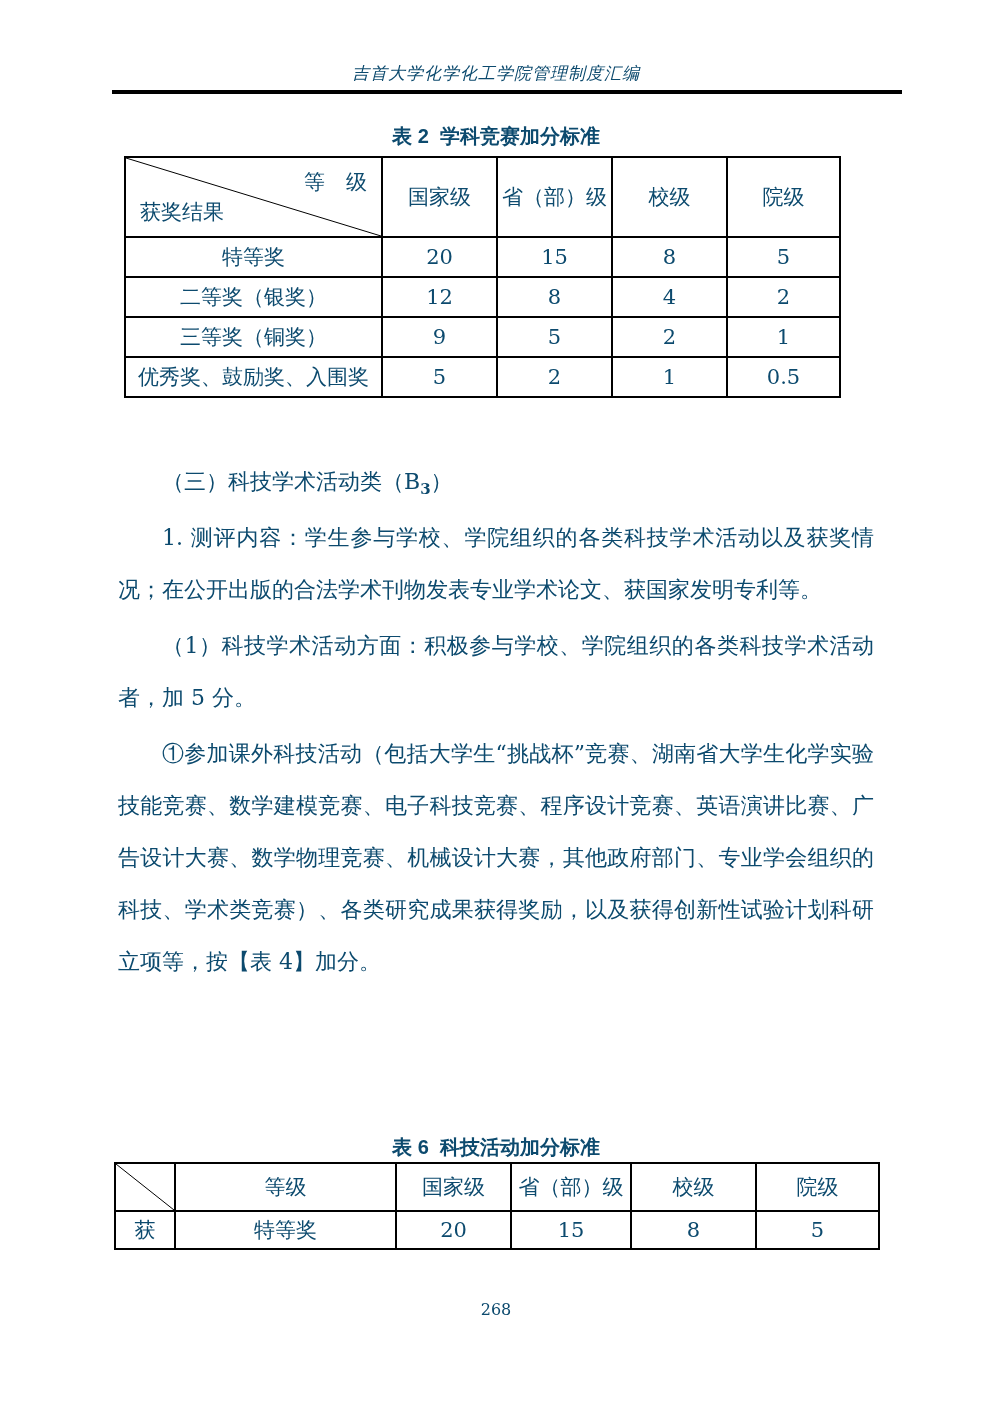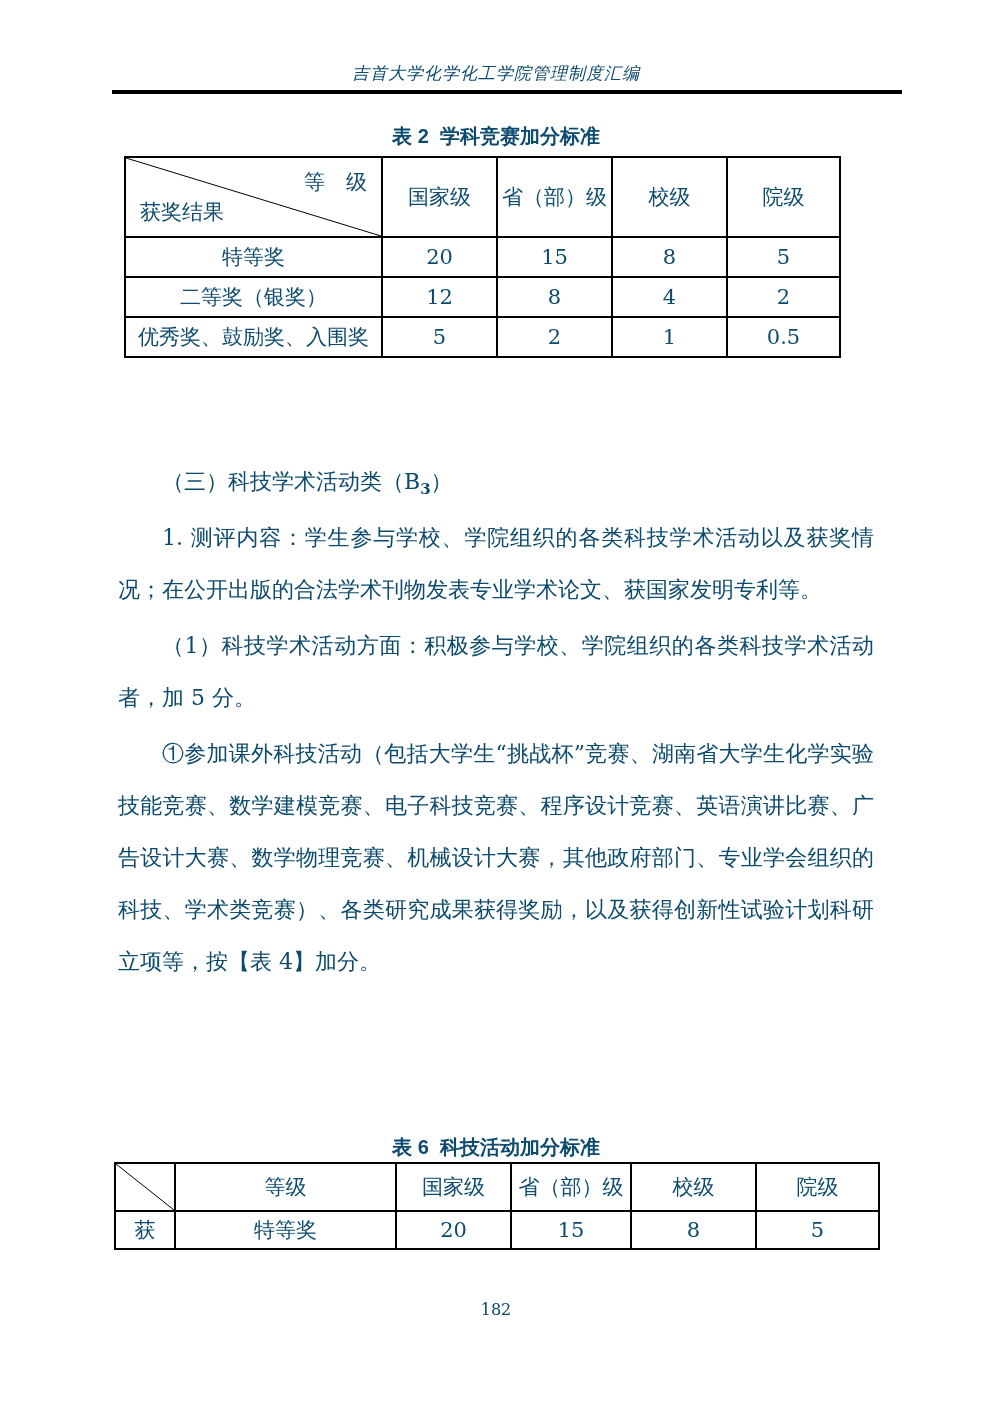--- a/index.html
+++ b/index.html
@@ -144,6 +144,13 @@
       <td>8</td>
       <td>4</td>
       <td>2</td>
+    </tr>
+    <tr class="row">
+      <td>三等奖（铜奖）</td>
+      <td>9</td>
+      <td>5</td>
+      <td>2</td>
+      <td>1</td>
     </tr>
     <tr class="row">
       <td>优秀奖、鼓励奖、入围奖</td>

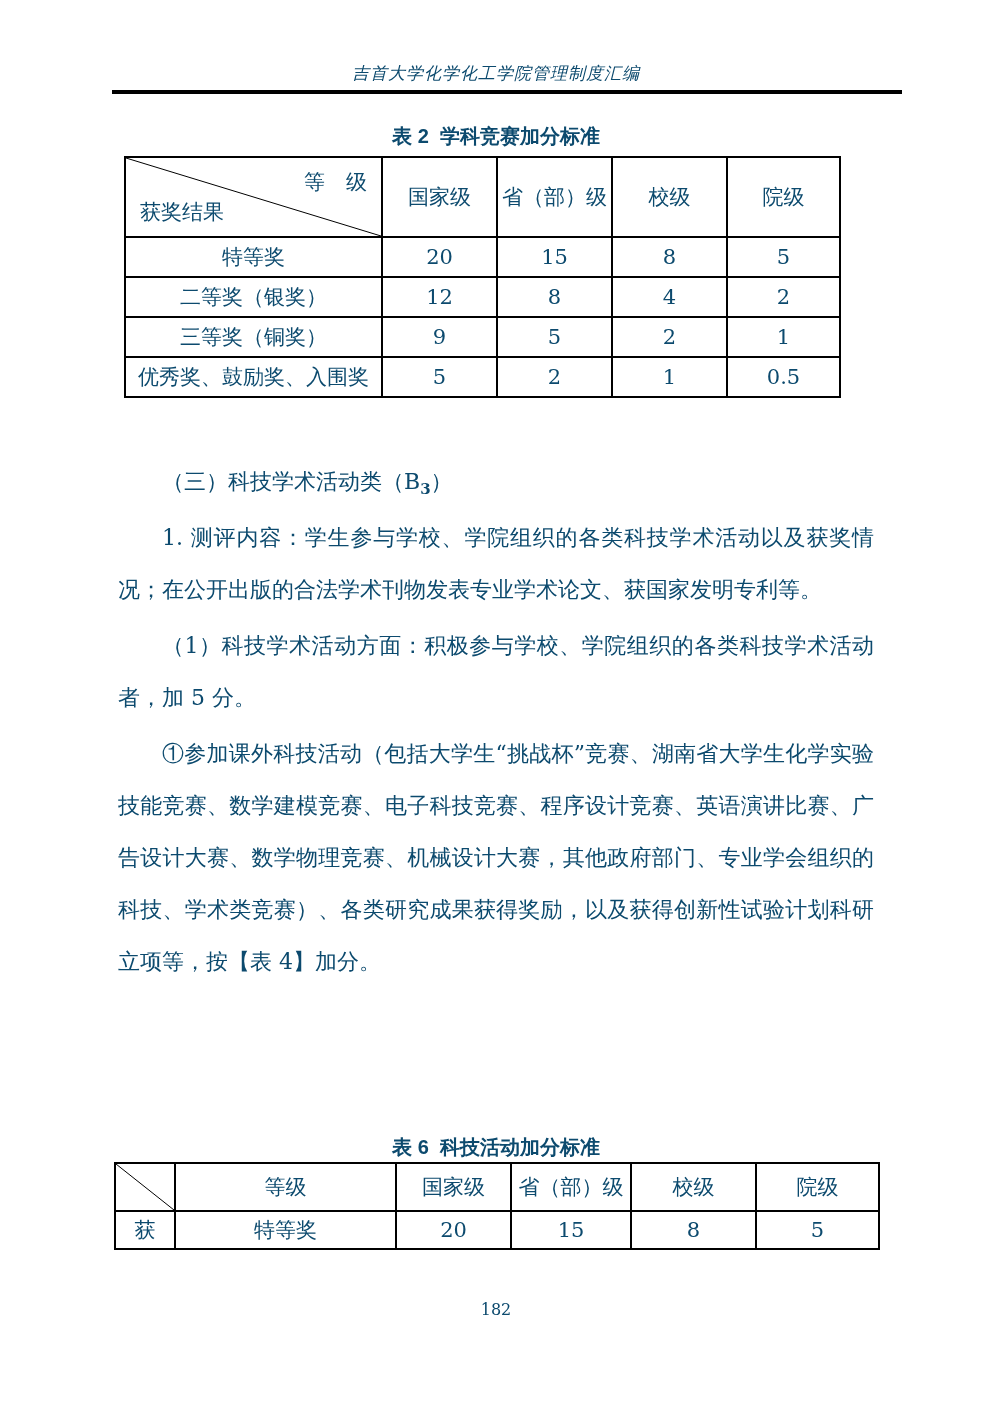--- a/index.html
+++ b/index.html
@@ -204,7 +204,7 @@
   </tbody>
     </table>
 
-  <div class="page-number">182</div>
+  <div class="page-number">268</div>
 
 </div>
 

